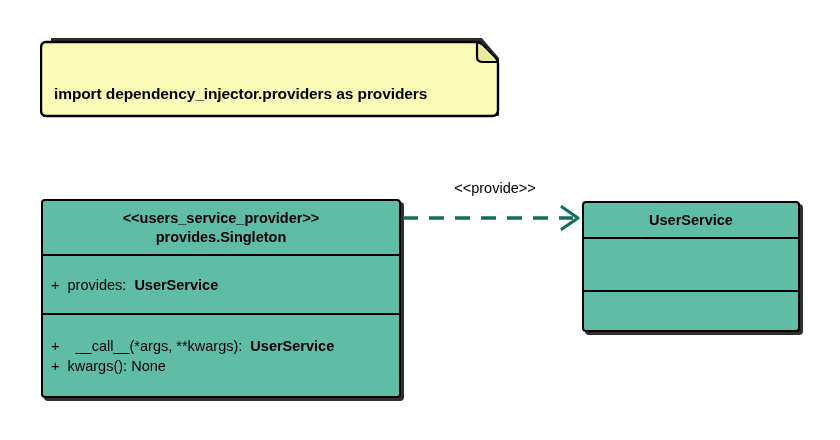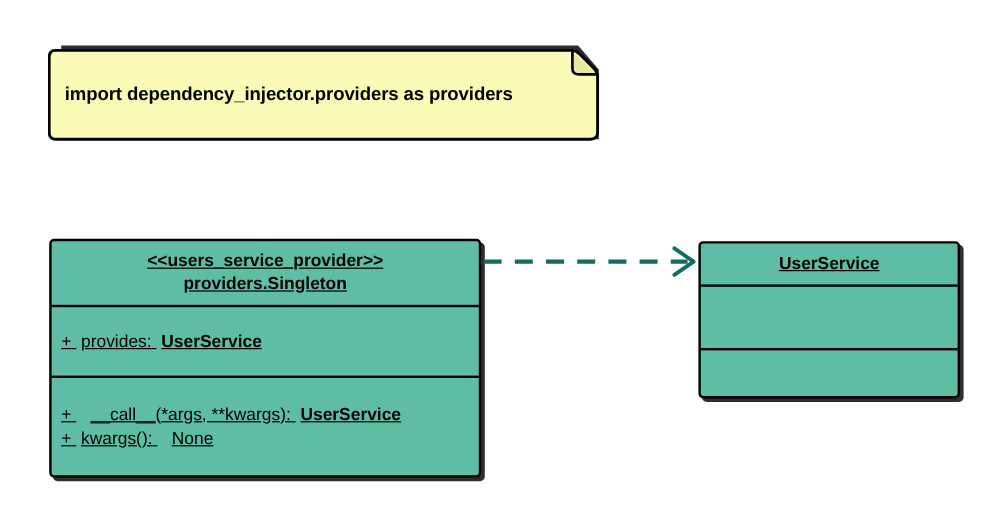--- a/index.html
+++ b/index.html
@@ -40,7 +40,7 @@
   .note-text {
     position: absolute;
     left: 14px;
-    top: 1px;
+    top: 16px;
     height: 80px;
     display: flex;
     align-items: center;

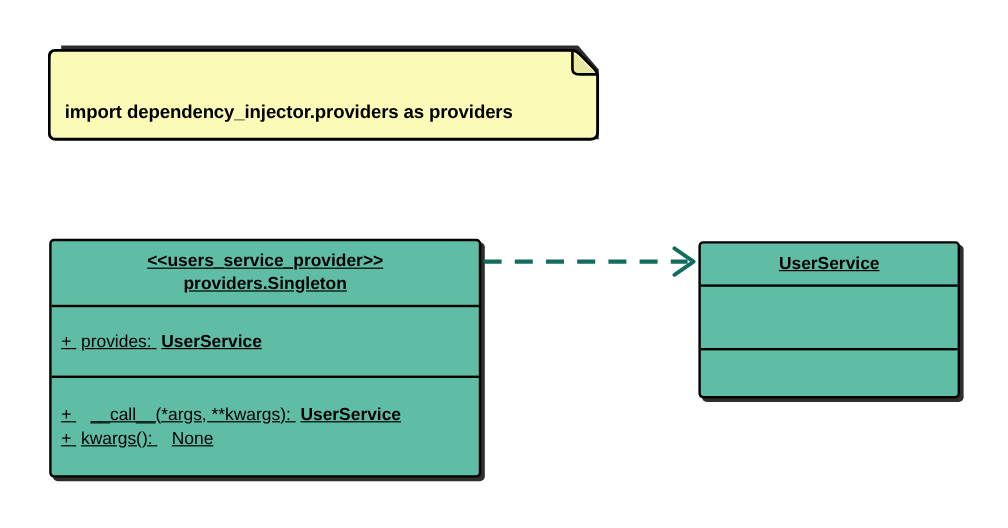--- a/index.html
+++ b/index.html
@@ -190,6 +190,7 @@
       <line x1="8" y1="38" x2="178" y2="38" stroke="#136D5E" stroke-width="3.4" stroke-dasharray="15,11" stroke-linecap="butt"></line>
       <polyline points="167,27 183,38 167,49" fill="none" stroke="#136D5E" stroke-width="3.2" stroke-linecap="round" stroke-linejoin="round"></polyline>
     </svg>
+    <div class="connector-label">&lt;&lt;provide&gt;&gt;</div>
   </div>
 
 </div>

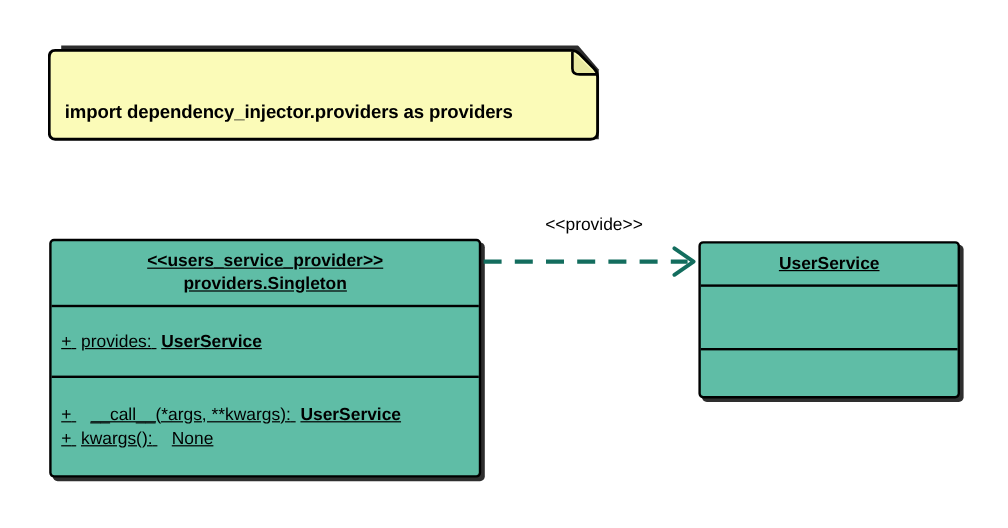--- a/index.html
+++ b/index.html
@@ -64,7 +64,6 @@
     box-sizing: border-box;
     position: relative;
     overflow: hidden;
-    text-decoration: underline;
   }
   .compartment + .compartment {
     border-top: 2px solid #000000;

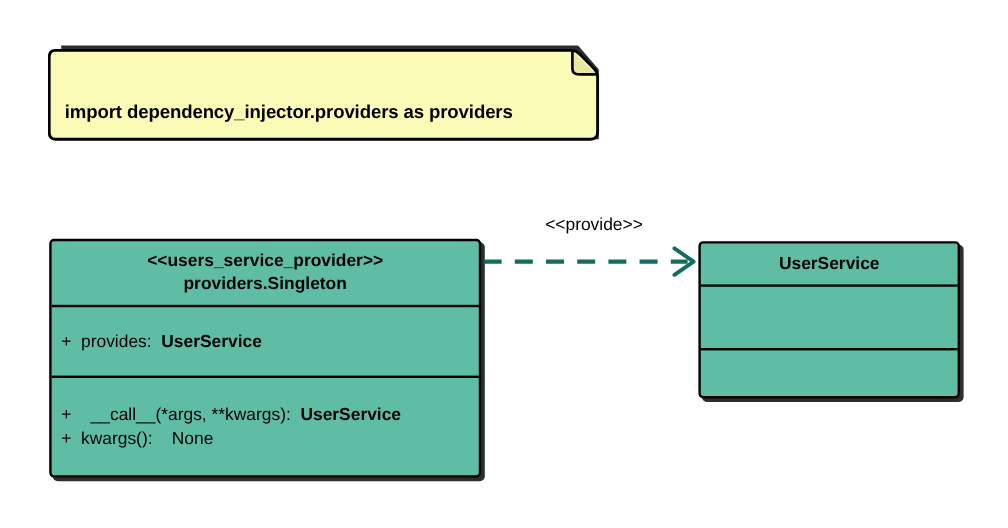--- a/index.html
+++ b/index.html
@@ -153,7 +153,7 @@
   <div class="classbox" id="class-provider">
     <div class="compartment c-title seg-title">
       <div>&lt;&lt;users_service_provider&gt;&gt;</div>
-      <div>providers.Singleton</div>
+      <div>provides.Singleton</div>
     </div>
     <div class="compartment c-body seg-attrs">
       <div class="member">

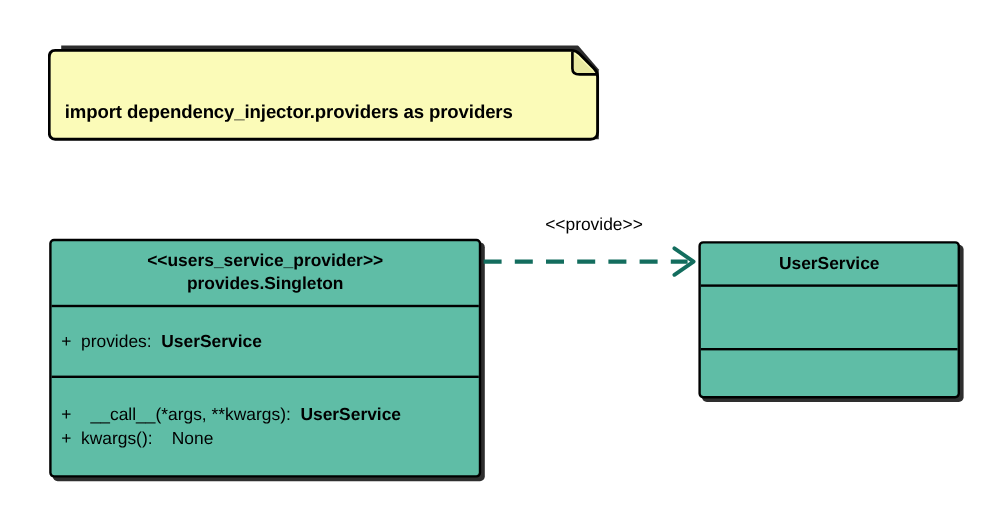--- a/index.html
+++ b/index.html
@@ -171,7 +171,7 @@
       <div class="member">
         <span>+</span>
         <span style="margin-left: 4px;">kwargs():</span>
-        <span style="margin-left: 12px;">None</span>
+        <span style="margin-left: 0;">None</span>
       </div>
     </div>
   </div>

